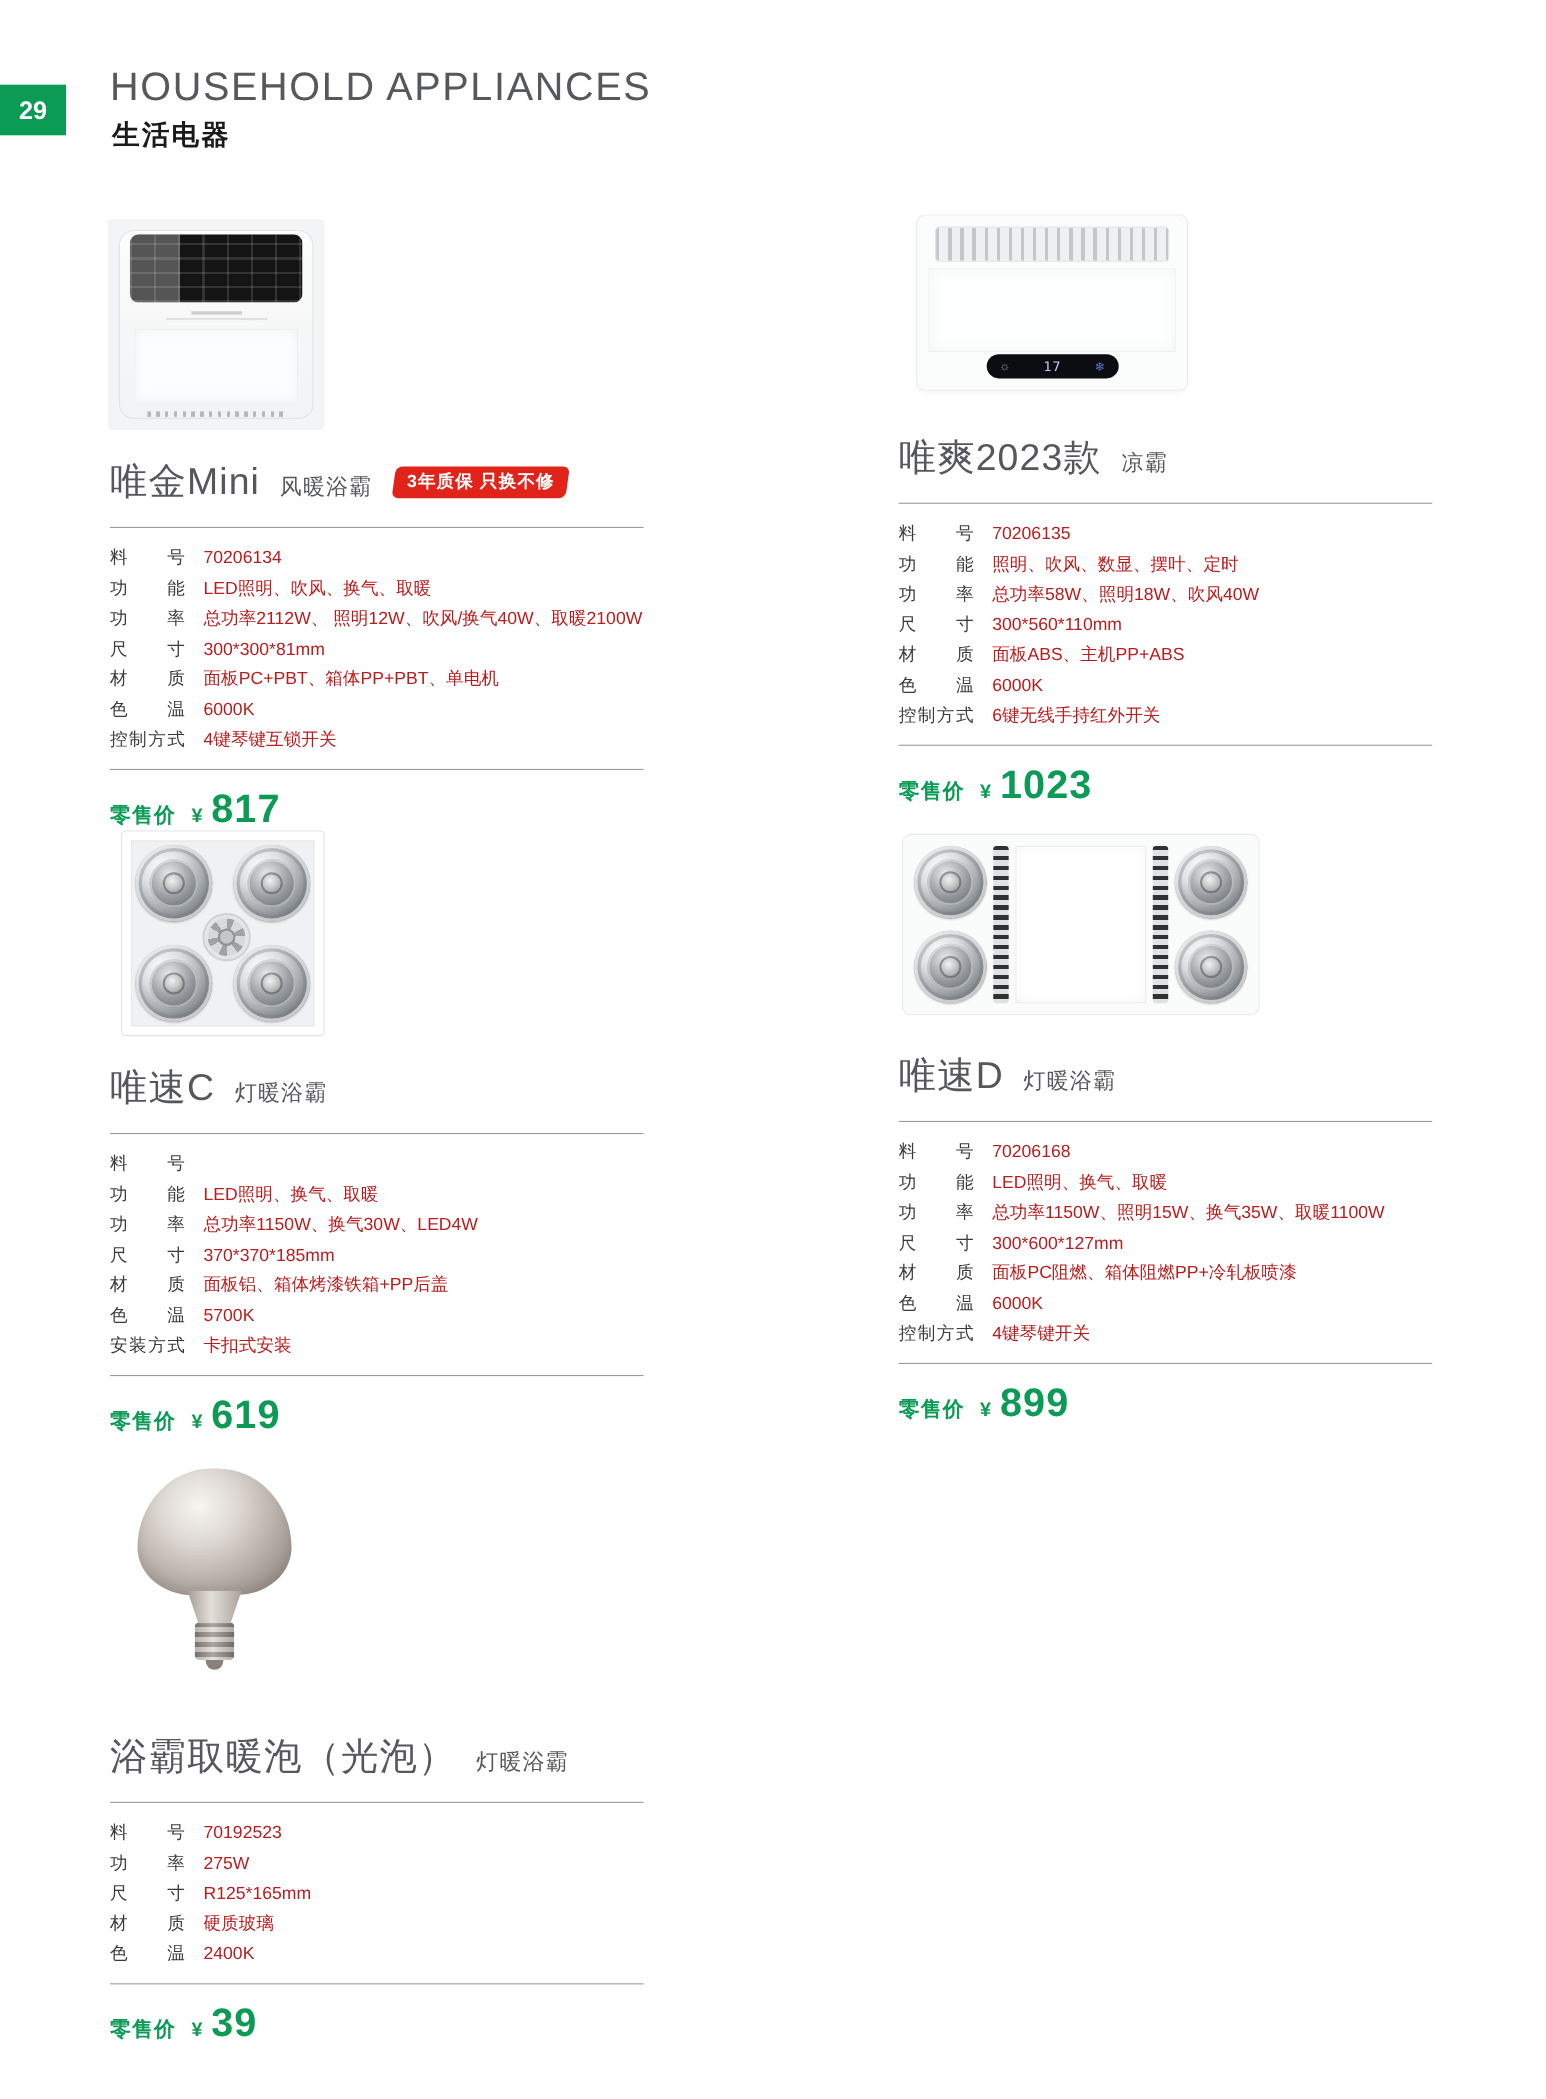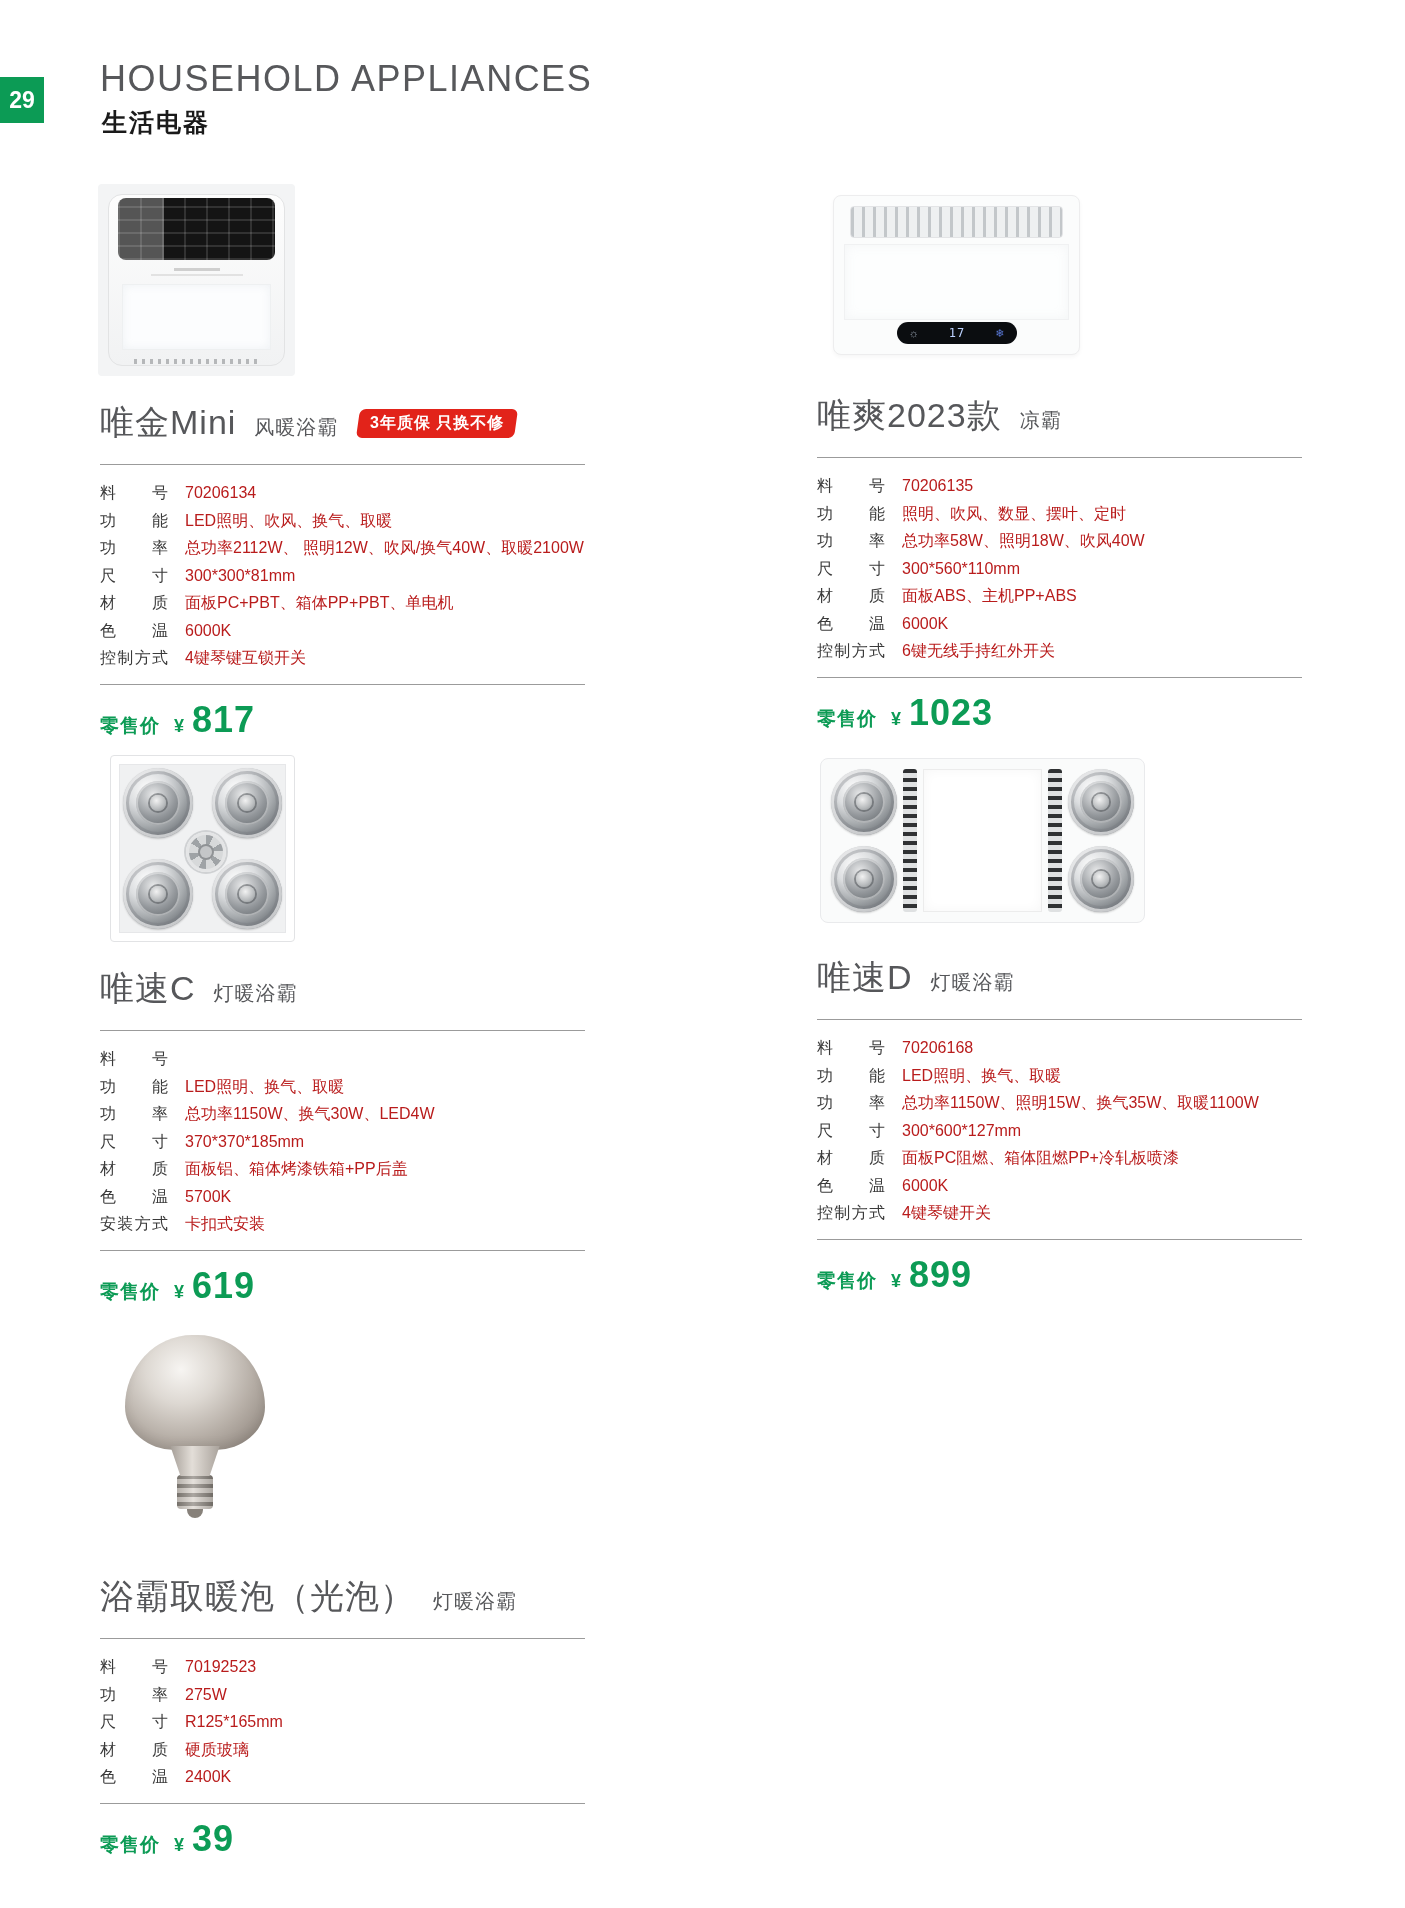--- a/index.html
+++ b/index.html
@@ -6,7 +6,7 @@
   .page{position:relative;width:1405px;height:1908px;background:#fff;overflow:hidden;
         font-family:"Liberation Sans","DejaVu Sans",sans-serif;color:#333;}
   
-  .page-tab{position:absolute;left:0;top:77px;width:44px;height:46px;background:var(--green,#0C9B55);
+  .page-tab{position:absolute;left:0;top:77px;width:60px;height:46px;background:var(--green,#0C9B55);
             color:#fff;display:flex;align-items:center;justify-content:center;font-size:23px;font-weight:600;}
   .header-title{position:absolute;left:100px;top:58px;font-size:36px;color:#57585B;letter-spacing:1.5px;font-weight:400;}
   .header-sub{position:absolute;left:102px;top:106px;font-size:25px;color:#1a1a1a;font-weight:700;letter-spacing:2px;}

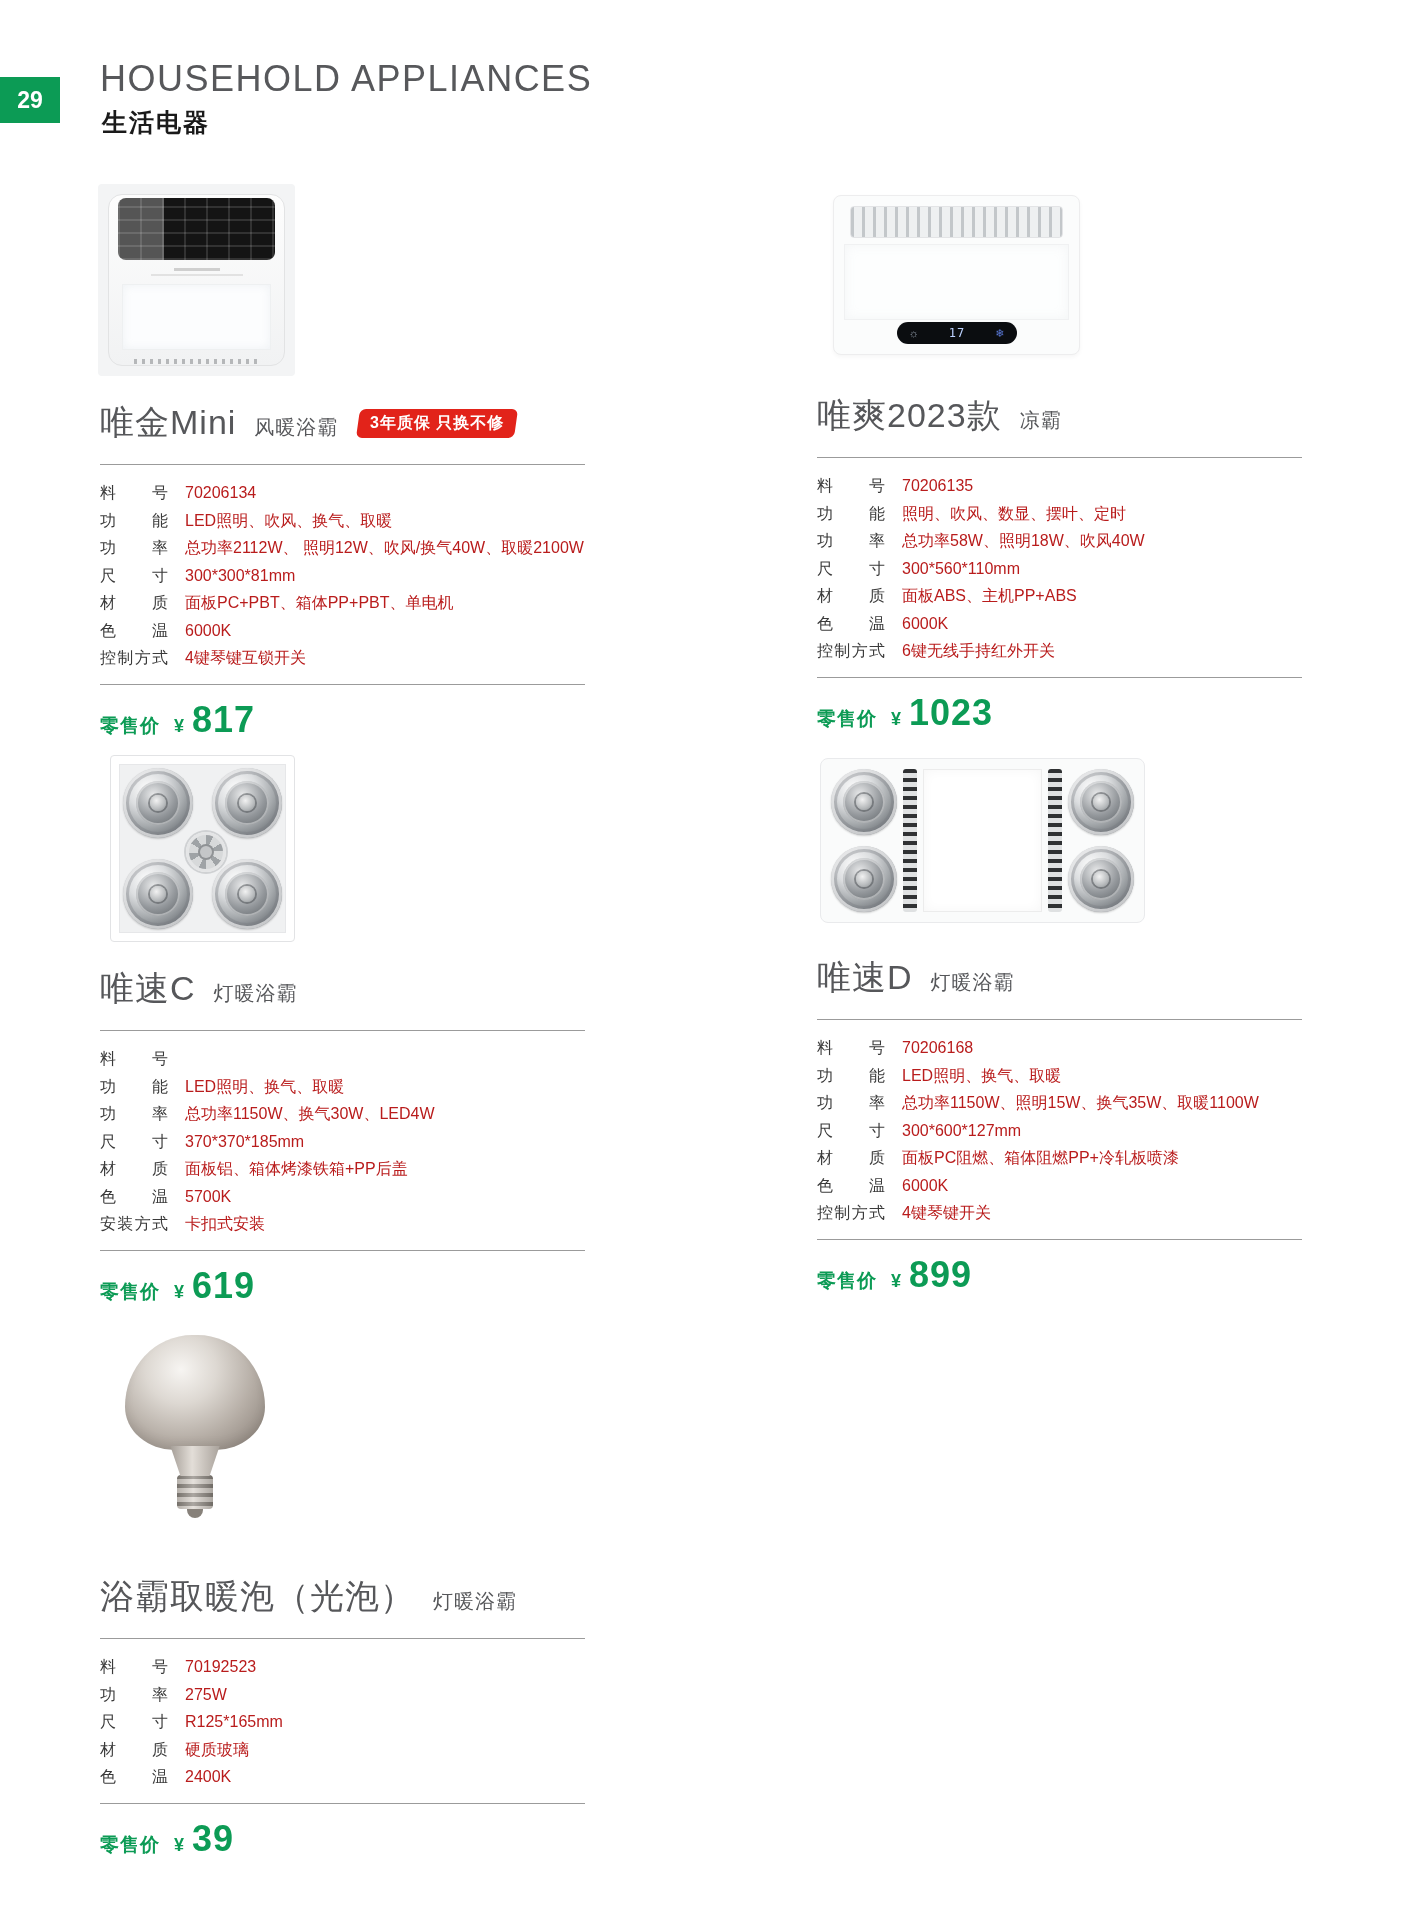--- a/index.html
+++ b/index.html
@@ -12,7 +12,7 @@
   .header-sub{position:absolute;left:102px;top:106px;font-size:25px;color:#1a1a1a;font-weight:700;letter-spacing:2px;}
   
   .card{position:absolute;width:485px;}
-  .card1{left:100px;top:184px;}
+  .card1{left:100px;top:199px;}
   .card2{left:817px;top:195px;}
   .card3{left:100px;top:755px;}
   .card4{left:817px;top:758px;}

